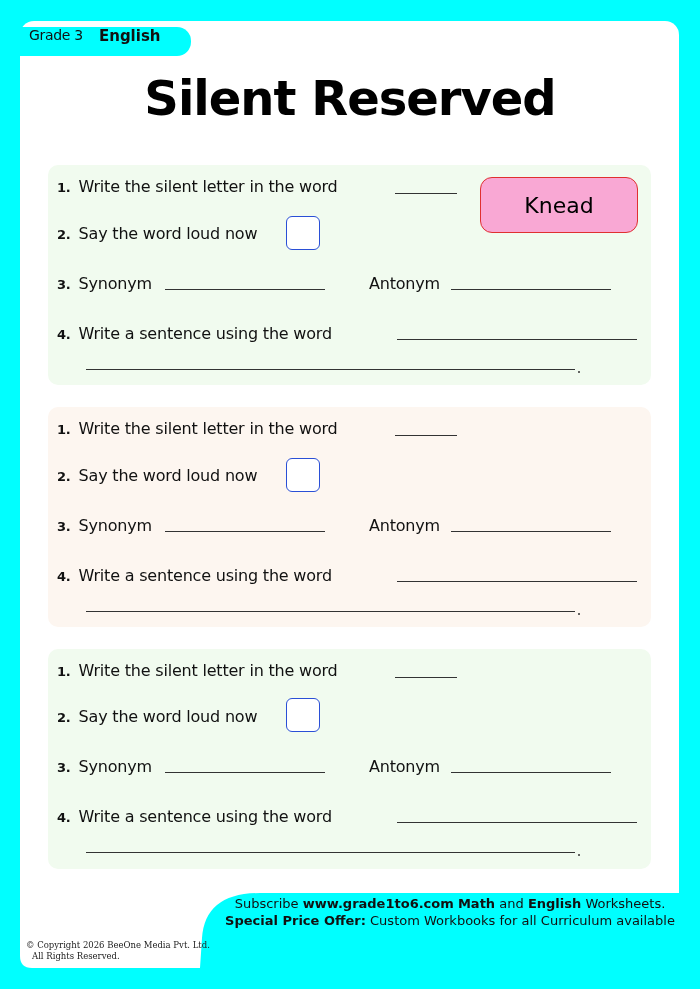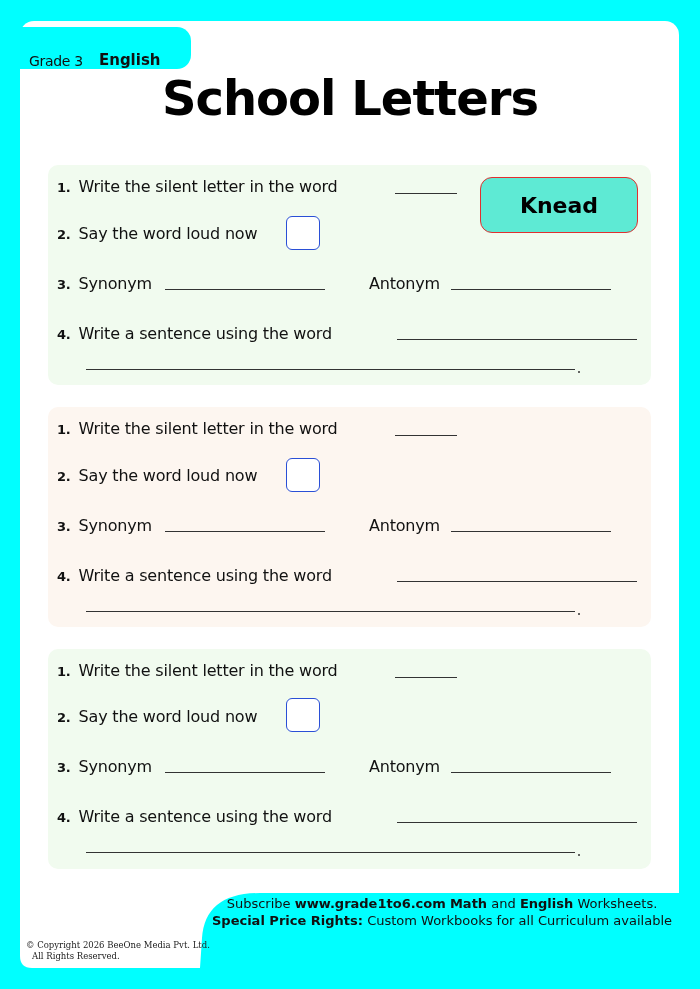--- a/index.html
+++ b/index.html
@@ -12,9 +12,9 @@
     background: #ffffff; border-radius: 14px 14px 0 0;
   }
   .grade-tab {
-    position: absolute; left: 20px; top: 27px; width: 171px; height: 42px;
+    position: absolute; left: 20px; top: 27px; width: 171px; height: 29px;
     background: #00ffff; border-radius: 0 14px 14px 0;
-    display: flex; align-items: flex-end;
+    display: flex; align-items: flex-start;
   }
   .grade-tab .grade { font-size: 14px; color: #111; margin-left: 9px; letter-spacing: -0.3px; }
   .grade-tab .subject { font-size: 15px; color: #111; font-weight: bold; margin-left: 16px; }

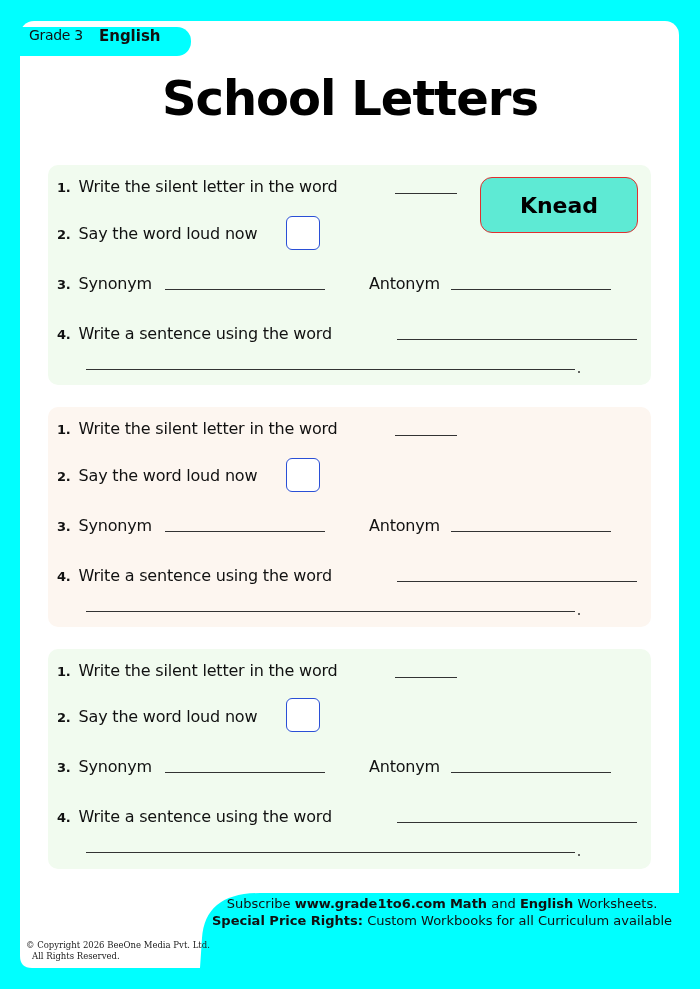--- a/index.html
+++ b/index.html
@@ -65,7 +65,7 @@
   <span class="subject">English</span>
 </div>
 
-<div class="title">School Letters</div>
+<div class="title">Silent Reserved</div>
 
 <div class="panel green" style="top:165px;">
   <div class="q" style="left:9px; top:12px;"><span class="num">1.</span><span>Write the silent letter in the word</span></div>

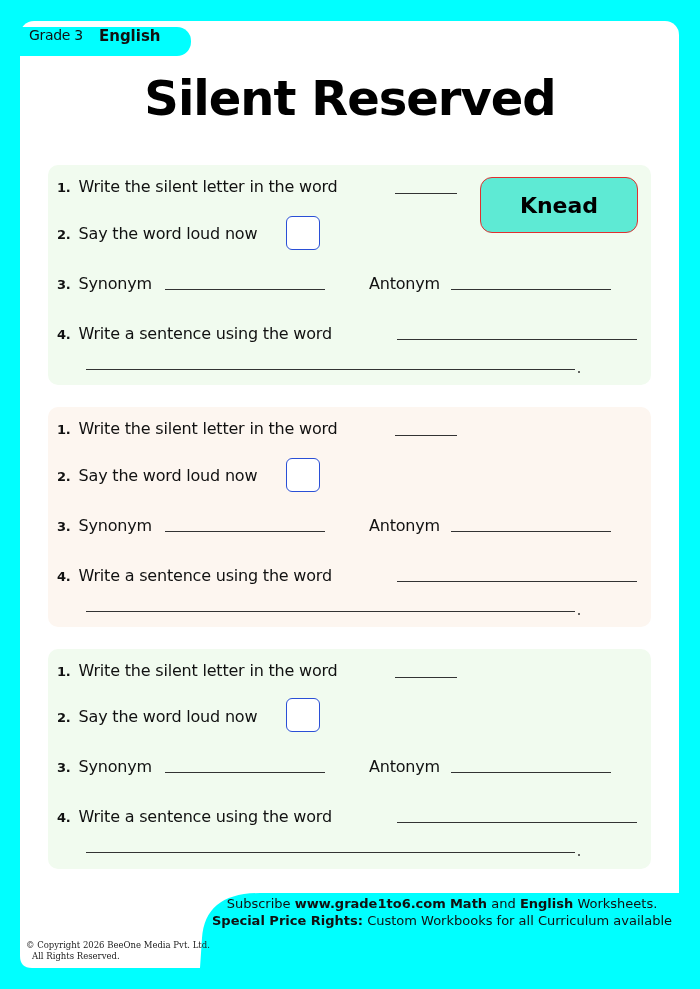--- a/index.html
+++ b/index.html
@@ -40,9 +40,9 @@
   }
   .word-box {
     position: absolute; width: 158px; height: 56px; border: 1.5px solid #e03030;
-    border-radius: 12px; background: #5eead4; box-sizing: border-box;
+    border-radius: 12px; background: #f9a8d4; box-sizing: border-box;
     display: flex; align-items: center; justify-content: center;
-    font-family: "DejaVu Sans", sans-serif; font-weight: bold; font-size: 22px; color: #000;
+    font-family: "DejaVu Sans", sans-serif; font-weight: normal; font-size: 22px; color: #000;
   }
   .dot { position: absolute; width: 2px; height: 2px; background: #333; border-radius: 1px; }
   .copyright {

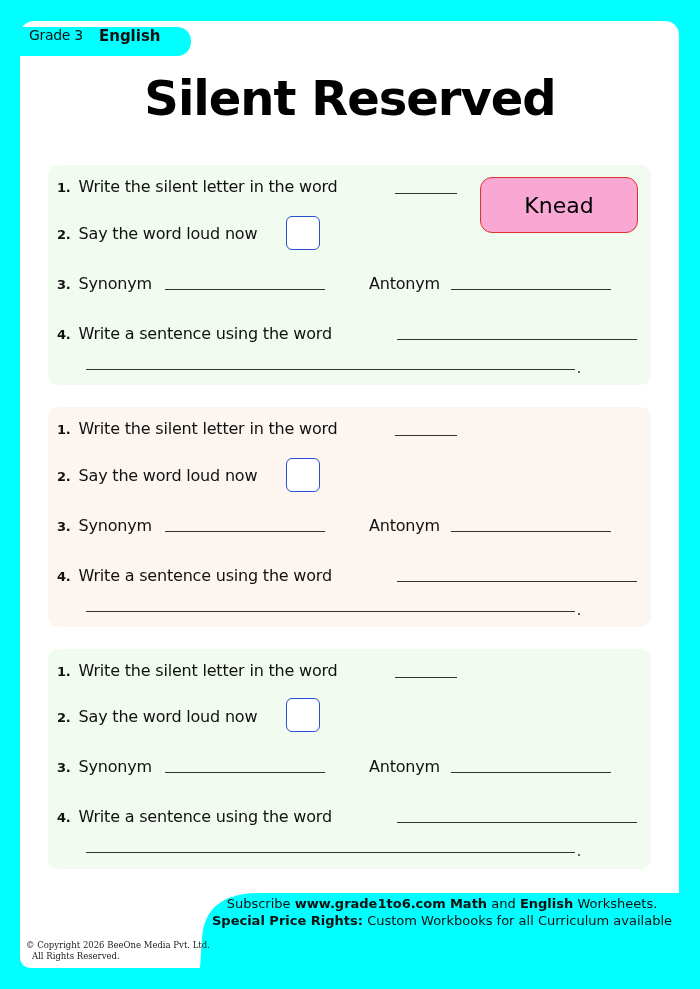--- a/index.html
+++ b/index.html
@@ -50,7 +50,7 @@
     font-size: 8.5px; color: #222; line-height: 11px;
   }
   .footer-text {
-    position: absolute; left: 192px; width: 500px; top: 895px; text-align: center;
+    position: absolute; left: 200px; width: 500px; top: 895px; text-align: center;
     font-family: "DejaVu Sans", sans-serif; font-size: 13px; color: #111; line-height: 17px;
   }
   .footer-text b { font-weight: bold; }

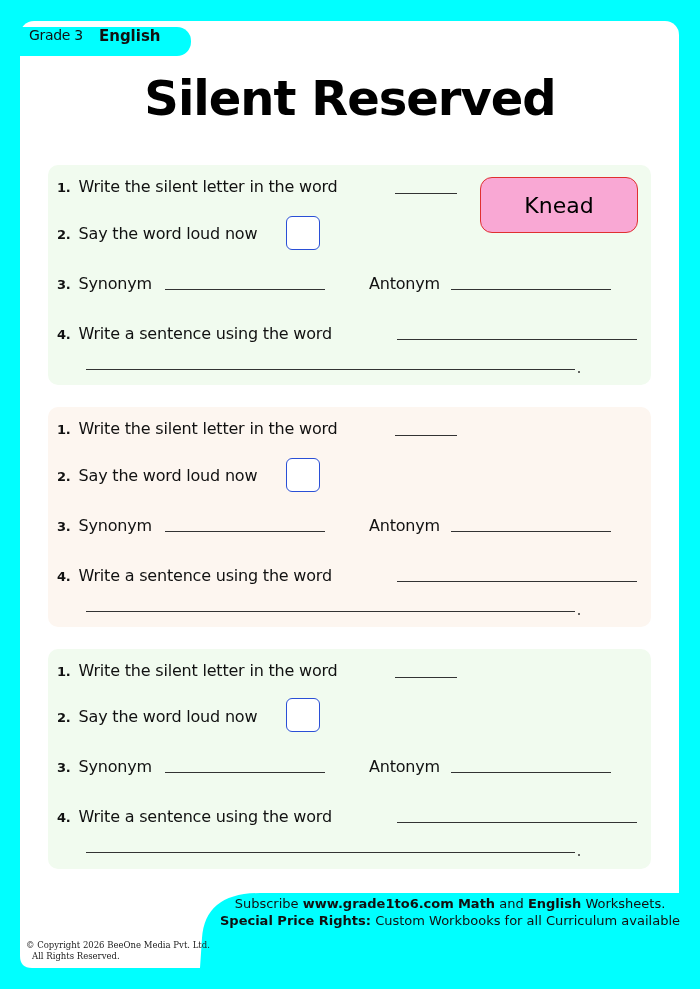--- a/index.html
+++ b/index.html
@@ -132,7 +132,7 @@
     <span>Worksheets.</span>
   </div>
   <div>
-    <b>Special Price Rights:</b>
+    <b>Special Price Offer:</b>
     <span>Custom Workbooks for all Curriculum available</span>
   </div>
 </div>

